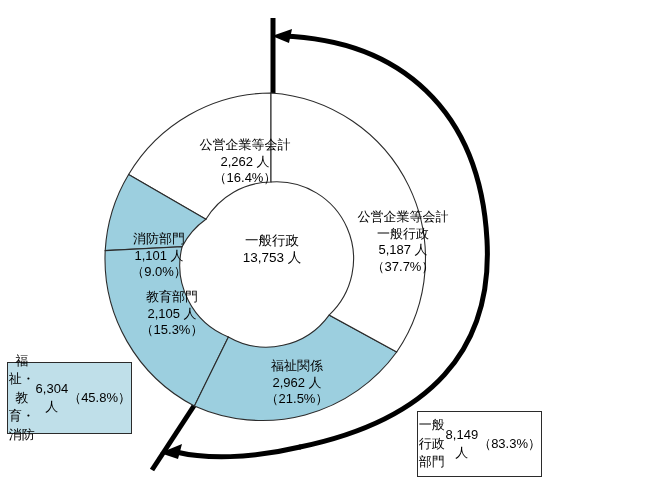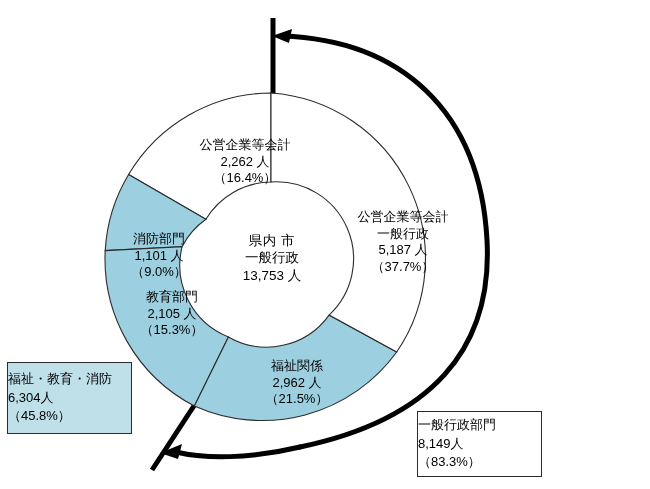--- a/index.html
+++ b/index.html
@@ -149,7 +149,6 @@
   </div>
 
   <div class="center-label" style="left:206px; top:232px; width:132px;">
-    <span class="ln big">県内  市</span>
     <span class="ln">一般行政</span>
     <span class="ln">13,753 人</span>
   </div>

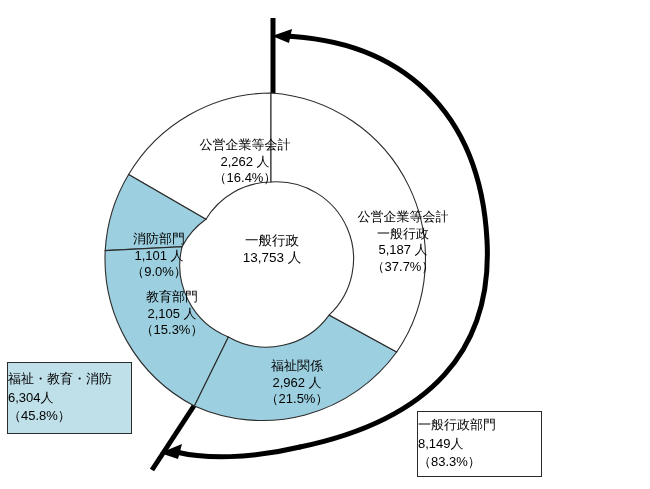--- a/index.html
+++ b/index.html
@@ -52,9 +52,9 @@
     font-size: 13px;
     line-height: 1.42;
     display: flex;
-    flex-direction: column;
+    flex-direction: row;
     justify-content: center;
-    align-items: flex-start;
+    align-items: center;
   }
   .legend-box.filled {
     background: #bfdfe9;

